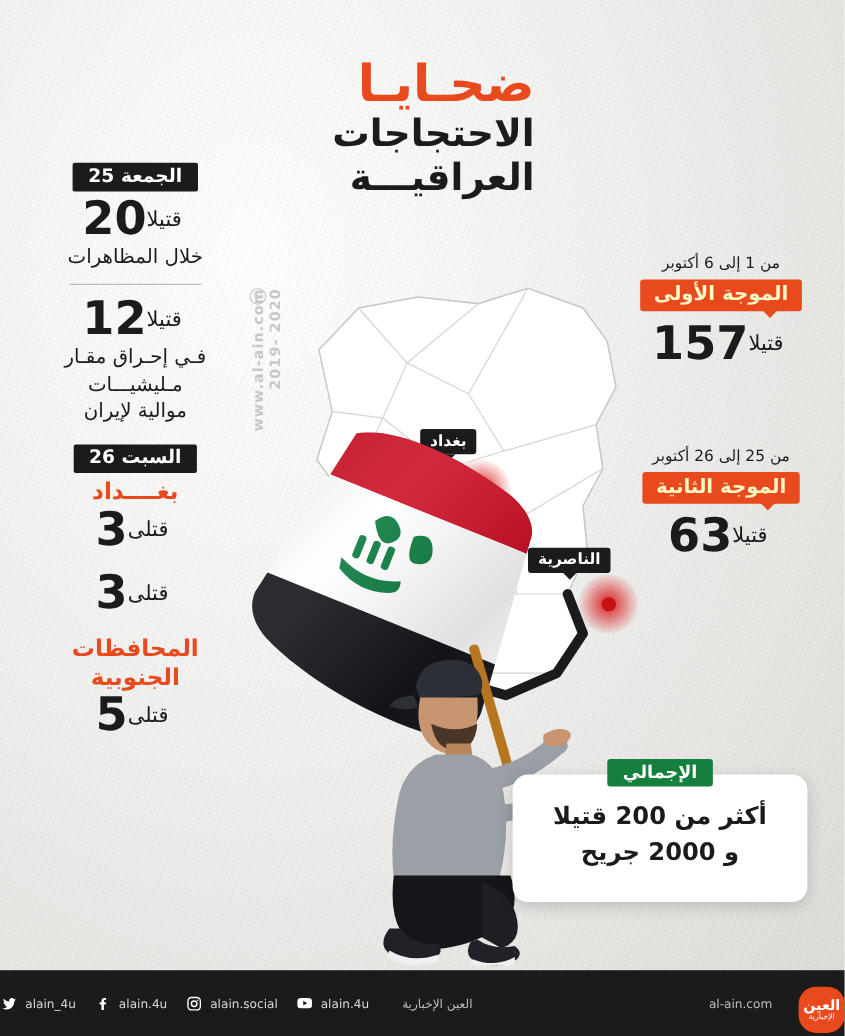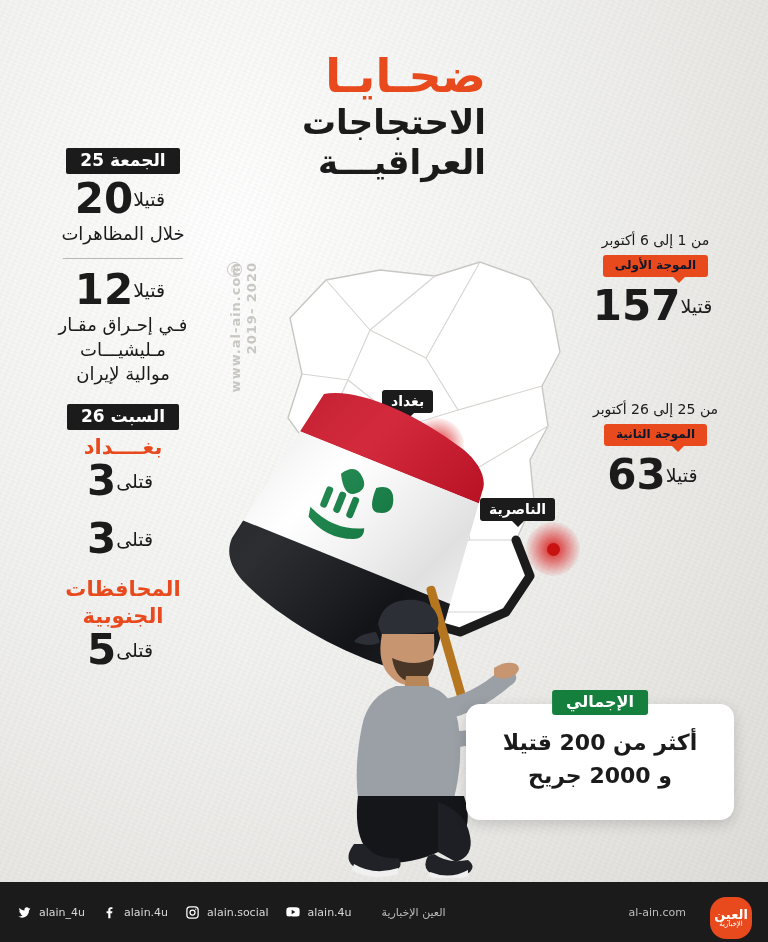--- a/index.html
+++ b/index.html
@@ -81,8 +81,8 @@
   .right-col { position: absolute; right: 20px; top: 232px; width: 185px; text-align: center; }
   .wave-date { font-size: 14px; color: #1b1b1b; margin-bottom: 6px; }
   .wave-label {
-    display: inline-block; background: #e8491d; color: #0f172a;
-    font-size: 12px; font-weight: bold; padding: 3px 12px 5px 12px;
+    display: inline-block; background: #e8491d; color: #fef9c3;
+    font-size: 18px; font-weight: bold; padding: 3px 12px 5px 12px;
     border-radius: 3px; position: relative; margin-bottom: 8px; text-align: center;
   }
   .wave-label::after {

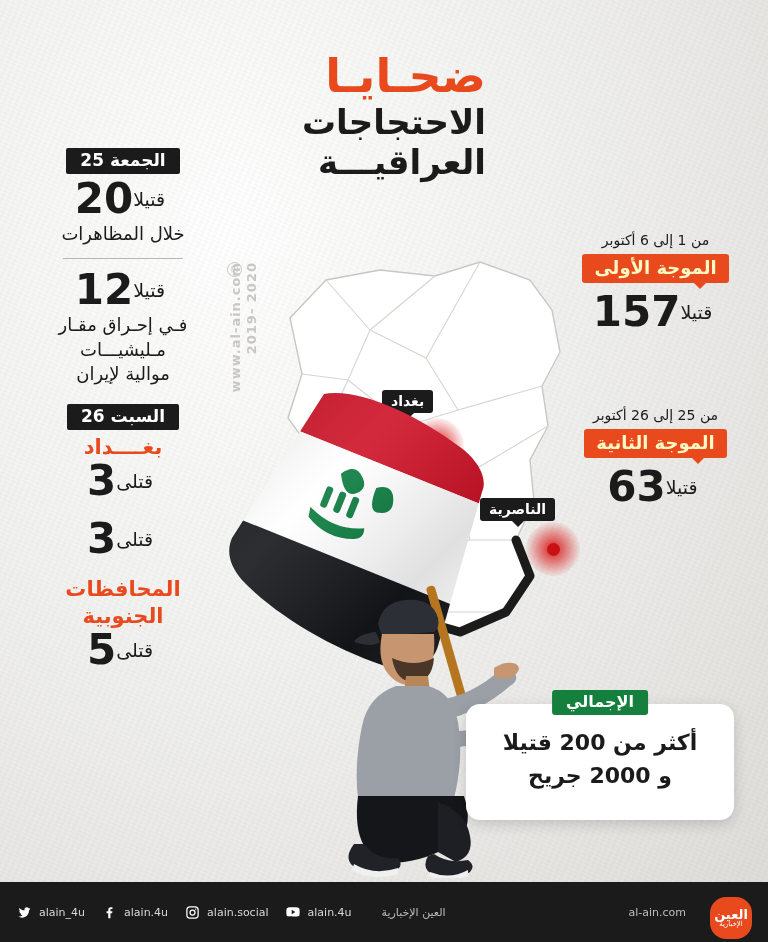--- a/index.html
+++ b/index.html
@@ -158,7 +158,7 @@
   }
   .footer-inner {
     display: flex; align-items: center; height: 100%;
-    padding: 0 16px; gap: 16px; direction: ltr;
+    padding: 0 0; gap: 16px; direction: ltr;
   }
   .social {
     display: flex; align-items: center; gap: 6px;

